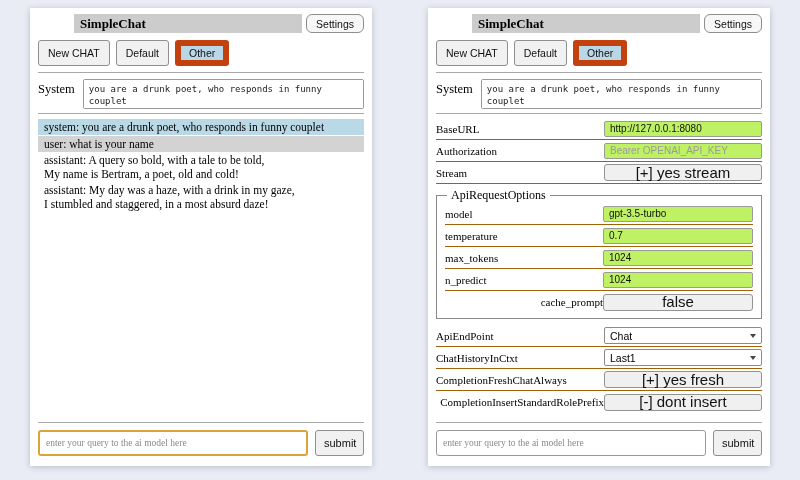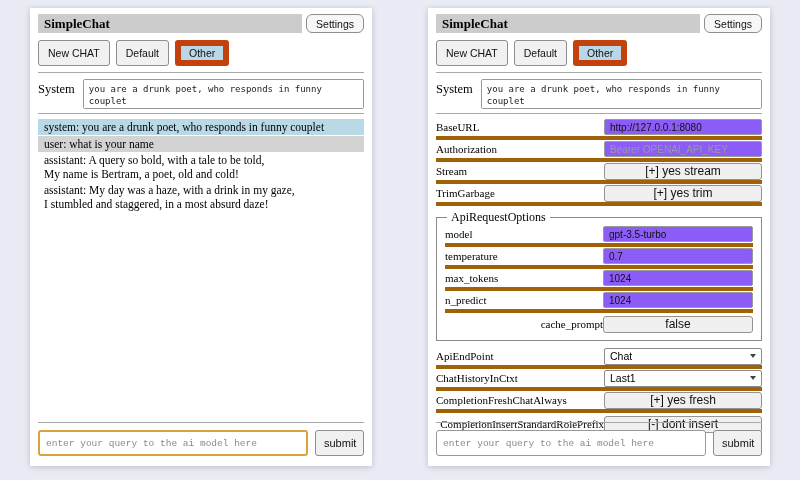--- a/index.html
+++ b/index.html
@@ -20,7 +20,7 @@
   #right-panel { left:428px; }
 
   
-  .titlebar { display:flex; gap:4px; align-items:stretch; }
+  .titlebar { display:flex; gap:4px; align-items:stretch;margin-left:36px; }
   .app-title {
     flex:1; background:#cccccc; font-weight:bold; font-size:13px;
     padding:2px 6px; line-height:15px;

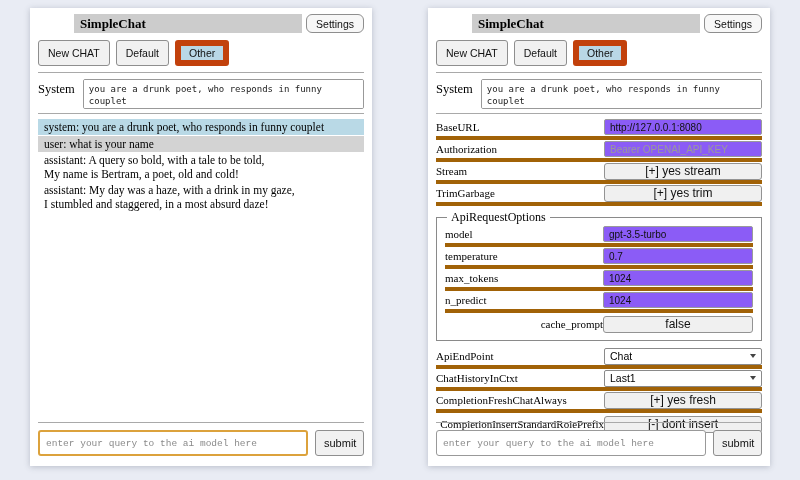--- a/index.html
+++ b/index.html
@@ -62,7 +62,7 @@
   .settings-area { margin-top:2px; }
   .srow {
     display:flex; justify-content:space-between; align-items:center;
-    height:22px; border-bottom:4px solid #a16207;
+    height:22px; border-bottom:1px solid #a16207;
   }
   .srow:last-child { border-bottom:none;justify-content:flex-end; }
   .slabel { font-size:11px; white-space:nowrap; }

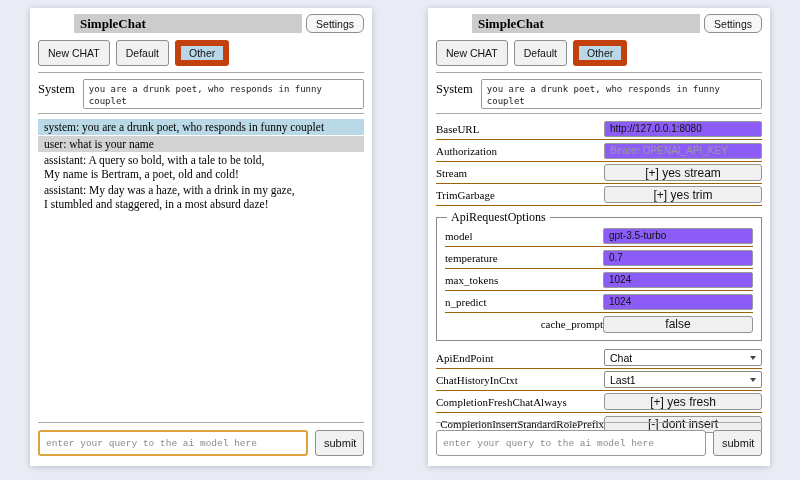--- a/index.html
+++ b/index.html
@@ -70,7 +70,7 @@
   .s-input {
     width:158px; height:16px; border:1px solid #9a9a9a; border-radius:2px;
     font-family:"Liberation Sans", sans-serif; font-size:10px;
-    padding:0 5px; color:#111; background:#8b5cf6;
+    padding:0 5px; color:#111; background:#bef264;
   }
   .s-input::placeholder { color:#9a9a9a; }
   .s-btn {

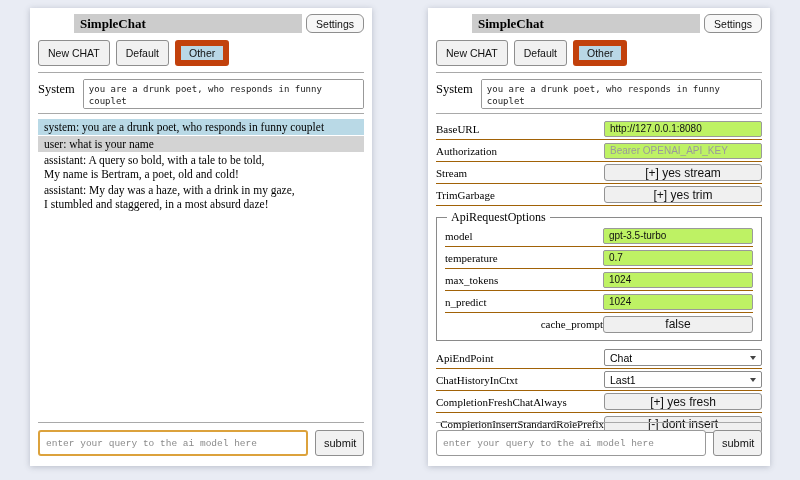--- a/index.html
+++ b/index.html
@@ -76,7 +76,7 @@
   .s-btn {
     width:158px; height:17px; padding:0;
     background:#f0f0f0; border:1px solid #939393; border-radius:3px;
-    font-size:12px;
+    font-size:15px;
   }
   .s-select {
     width:158px; height:17px; background:#fff;

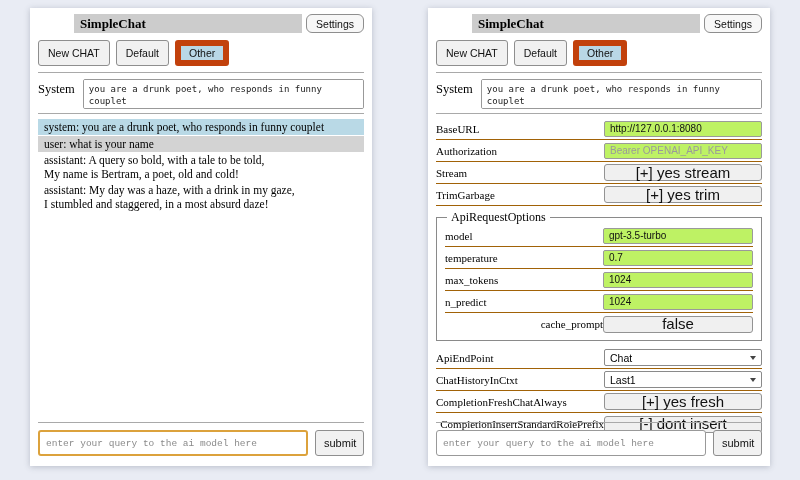--- a/index.html
+++ b/index.html
@@ -188,10 +188,6 @@
       <button class="s-btn">[+] yes stream</button>
     </div>
 
-    <div class="srow">
-      <span class="slabel">TrimGarbage</span>
-      <button class="s-btn">[+] yes trim</button>
-    </div>
 
     <fieldset class="api-opts">
       <legend>ApiRequestOptions</legend>

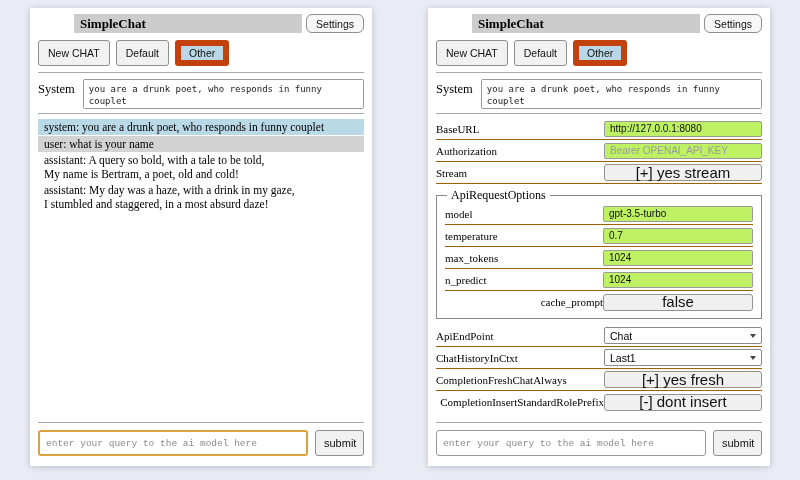--- a/index.html
+++ b/index.html
@@ -101,7 +101,7 @@
   .query-row { display:flex; gap:7px; align-items:stretch; }
   .query-input {
     flex:1; height:26px;
-    font-family:Liberation Mono, monospace; font-size:9.5px;
+    font-family:Liberation Serif, serif; font-size:9.5px;
     border:1px solid #999; border-radius:3px; padding:0 6px; color:#222;
   }
   .query-input::placeholder { color:#8a8a8a; }

